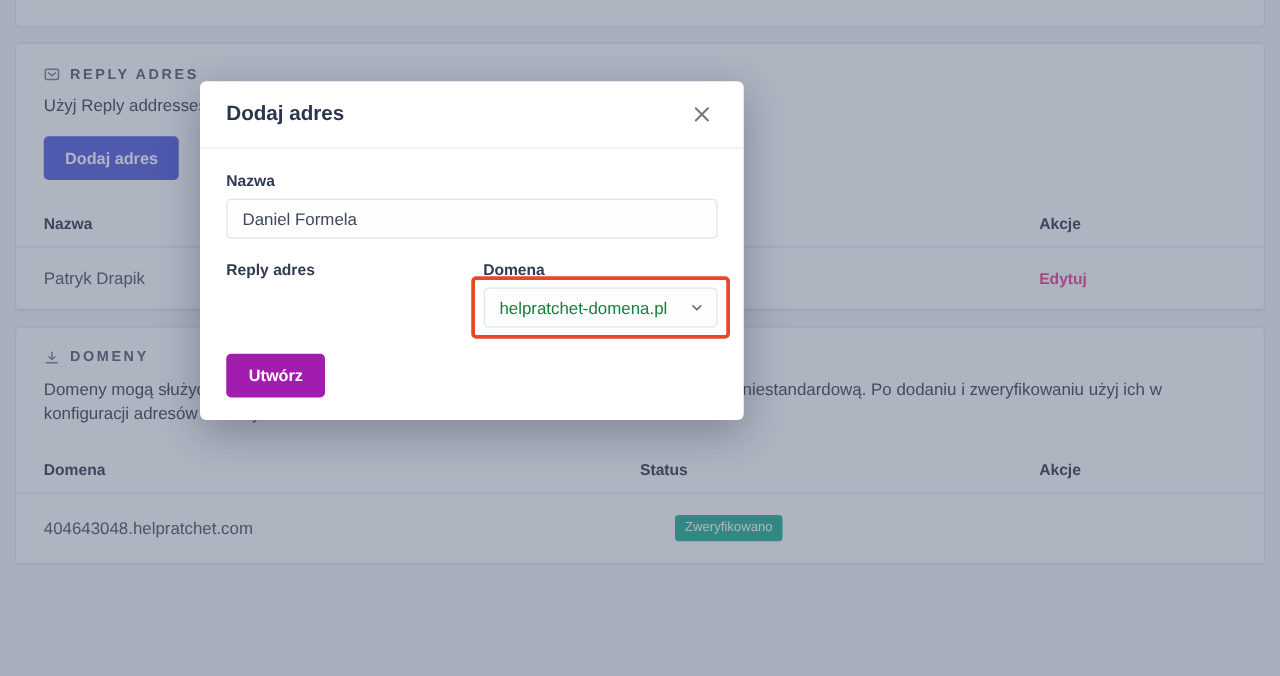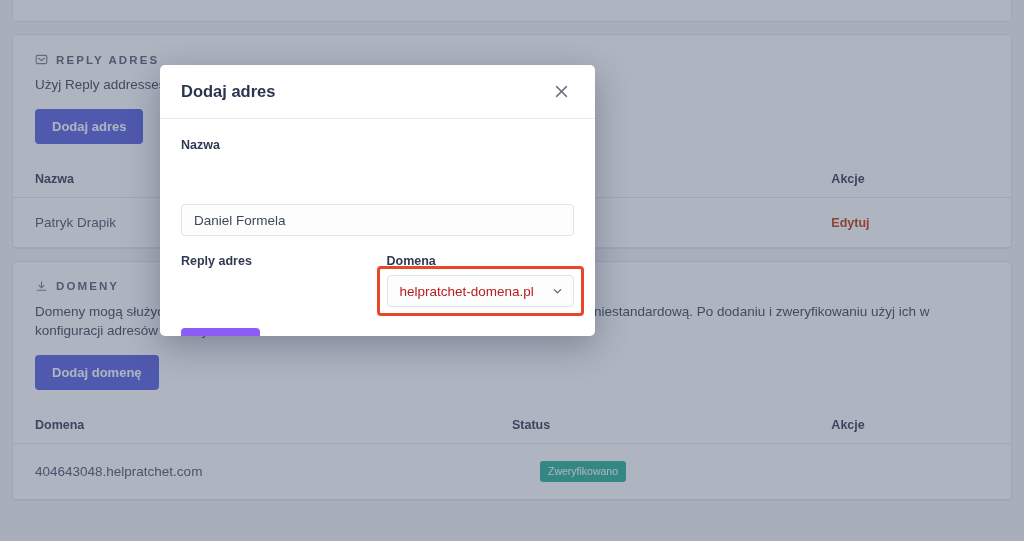--- a/index.html
+++ b/index.html
@@ -111,7 +111,7 @@
     background: #fdfdfe;
     padding: 0 12px;
     font-size: 13.5px; color: #3e475c;
-    font-family: inherit; outline: none; margin-top: 45px;
+    font-family: inherit; outline: none;
   }
   .row2 { display: flex; gap: 18px; margin-top: 18px; }
   .col { flex: 1 1 0; min-width: 0; }

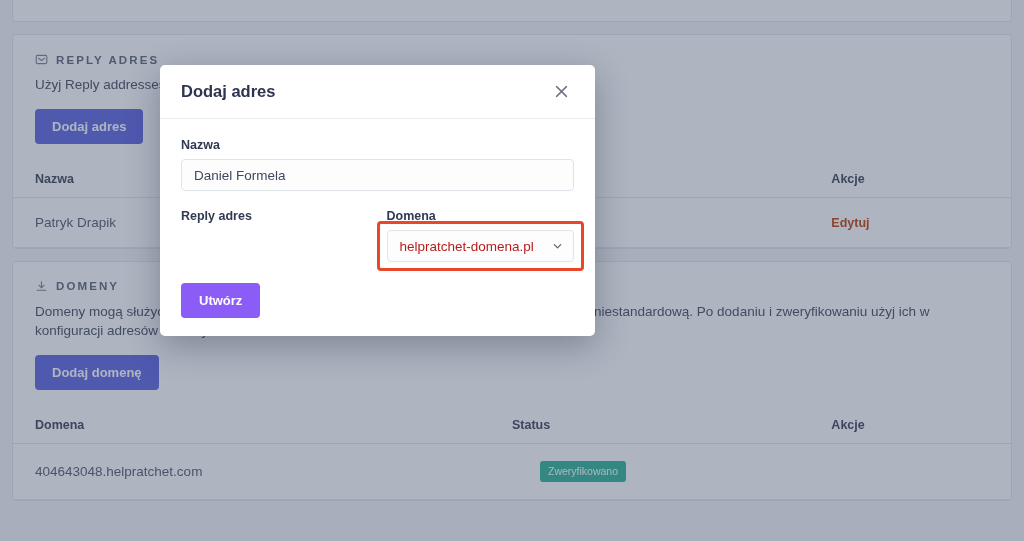--- a/index.html
+++ b/index.html
@@ -64,7 +64,7 @@
   .c1 { padding-left: 22px !important; width: 50%; }
   .c2 { width: 32%; }
   .c3 { width: 18%; }
-  .link { color: #c2410c; font-weight: 700; font-size: 12.5px; text-decoration: none; cursor: pointer; }
+  .link { color: #ec4899; font-weight: 700; font-size: 12.5px; text-decoration: none; cursor: pointer; }
   .badge {
     display: inline-block; background: #2eb398; color: #ffffff;
     font-size: 10.5px; border-radius: 3px; padding: 4px 8px 5px 8px;

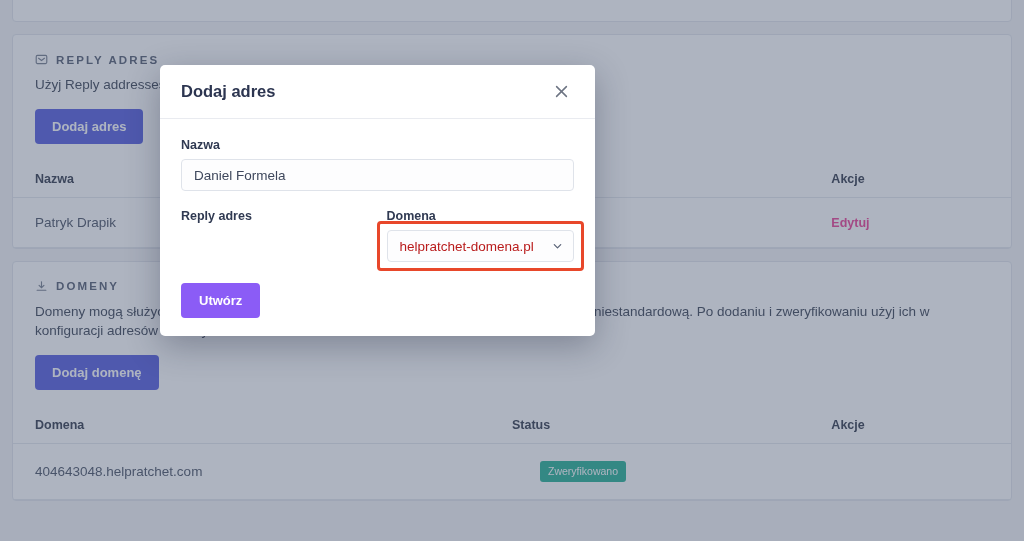--- a/index.html
+++ b/index.html
@@ -128,7 +128,7 @@
     border: 1px solid #dfe3ea; border-radius: 4px;
     background: #fdfdfe;
     padding: 0 26px 0 12px;
-    font-size: 13.5px; color: #b91c1c;
+    font-size: 13.5px; color: #15803d;
     font-family: inherit;
     appearance: none; -webkit-appearance: none;
     outline: none; cursor: pointer;

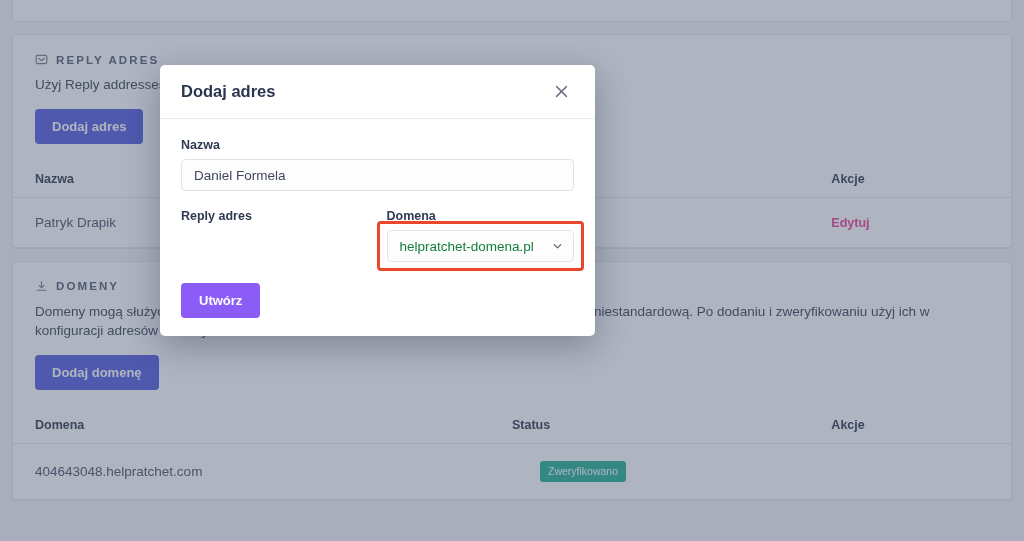--- a/index.html
+++ b/index.html
@@ -140,7 +140,7 @@
   }
   .btn-create {
     margin-top: 21px;
-    background: #8b5cf6; color: #fff; border: none; border-radius: 4px;
+    background: #a21caf; color: #fff; border: none; border-radius: 4px;
     font-size: 13px; font-weight: 700; padding: 10px 18px;
     cursor: pointer; font-family: inherit;
   }

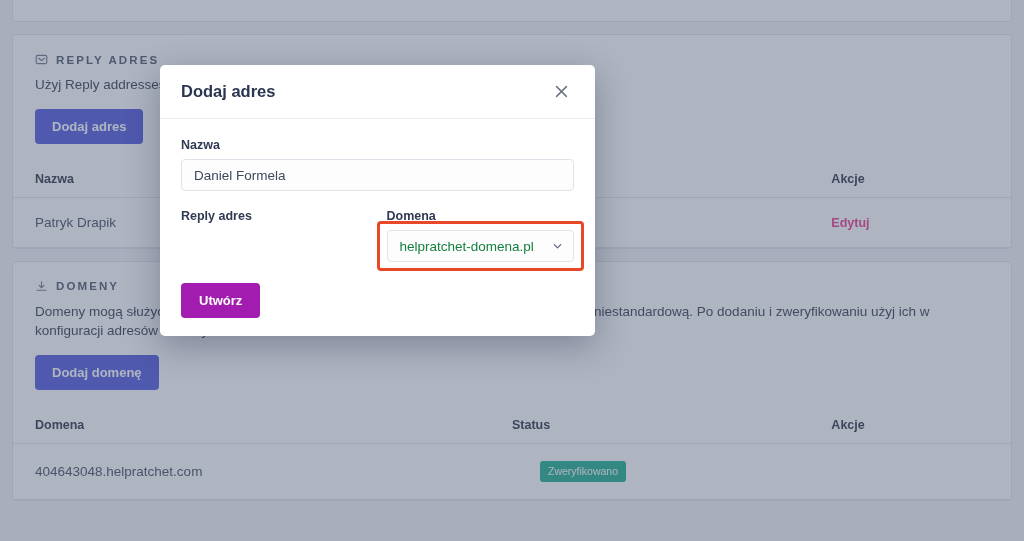--- a/index.html
+++ b/index.html
@@ -193,7 +193,6 @@
       <span class="section-title">DOMENY</span>
     </div>
     <div class="section-desc">Domeny mogą służyć do wysyłania e-maili. Dodaj domenę dostarczoną przez helpratchet lub niestandardową. Po dodaniu i zweryfikowaniu użyj ich w konfiguracji adresów zwrotnych.</div>
-    <button class="btn-primary">Dodaj domenę</button>
 
     <table class="tbl">
       <thead>

